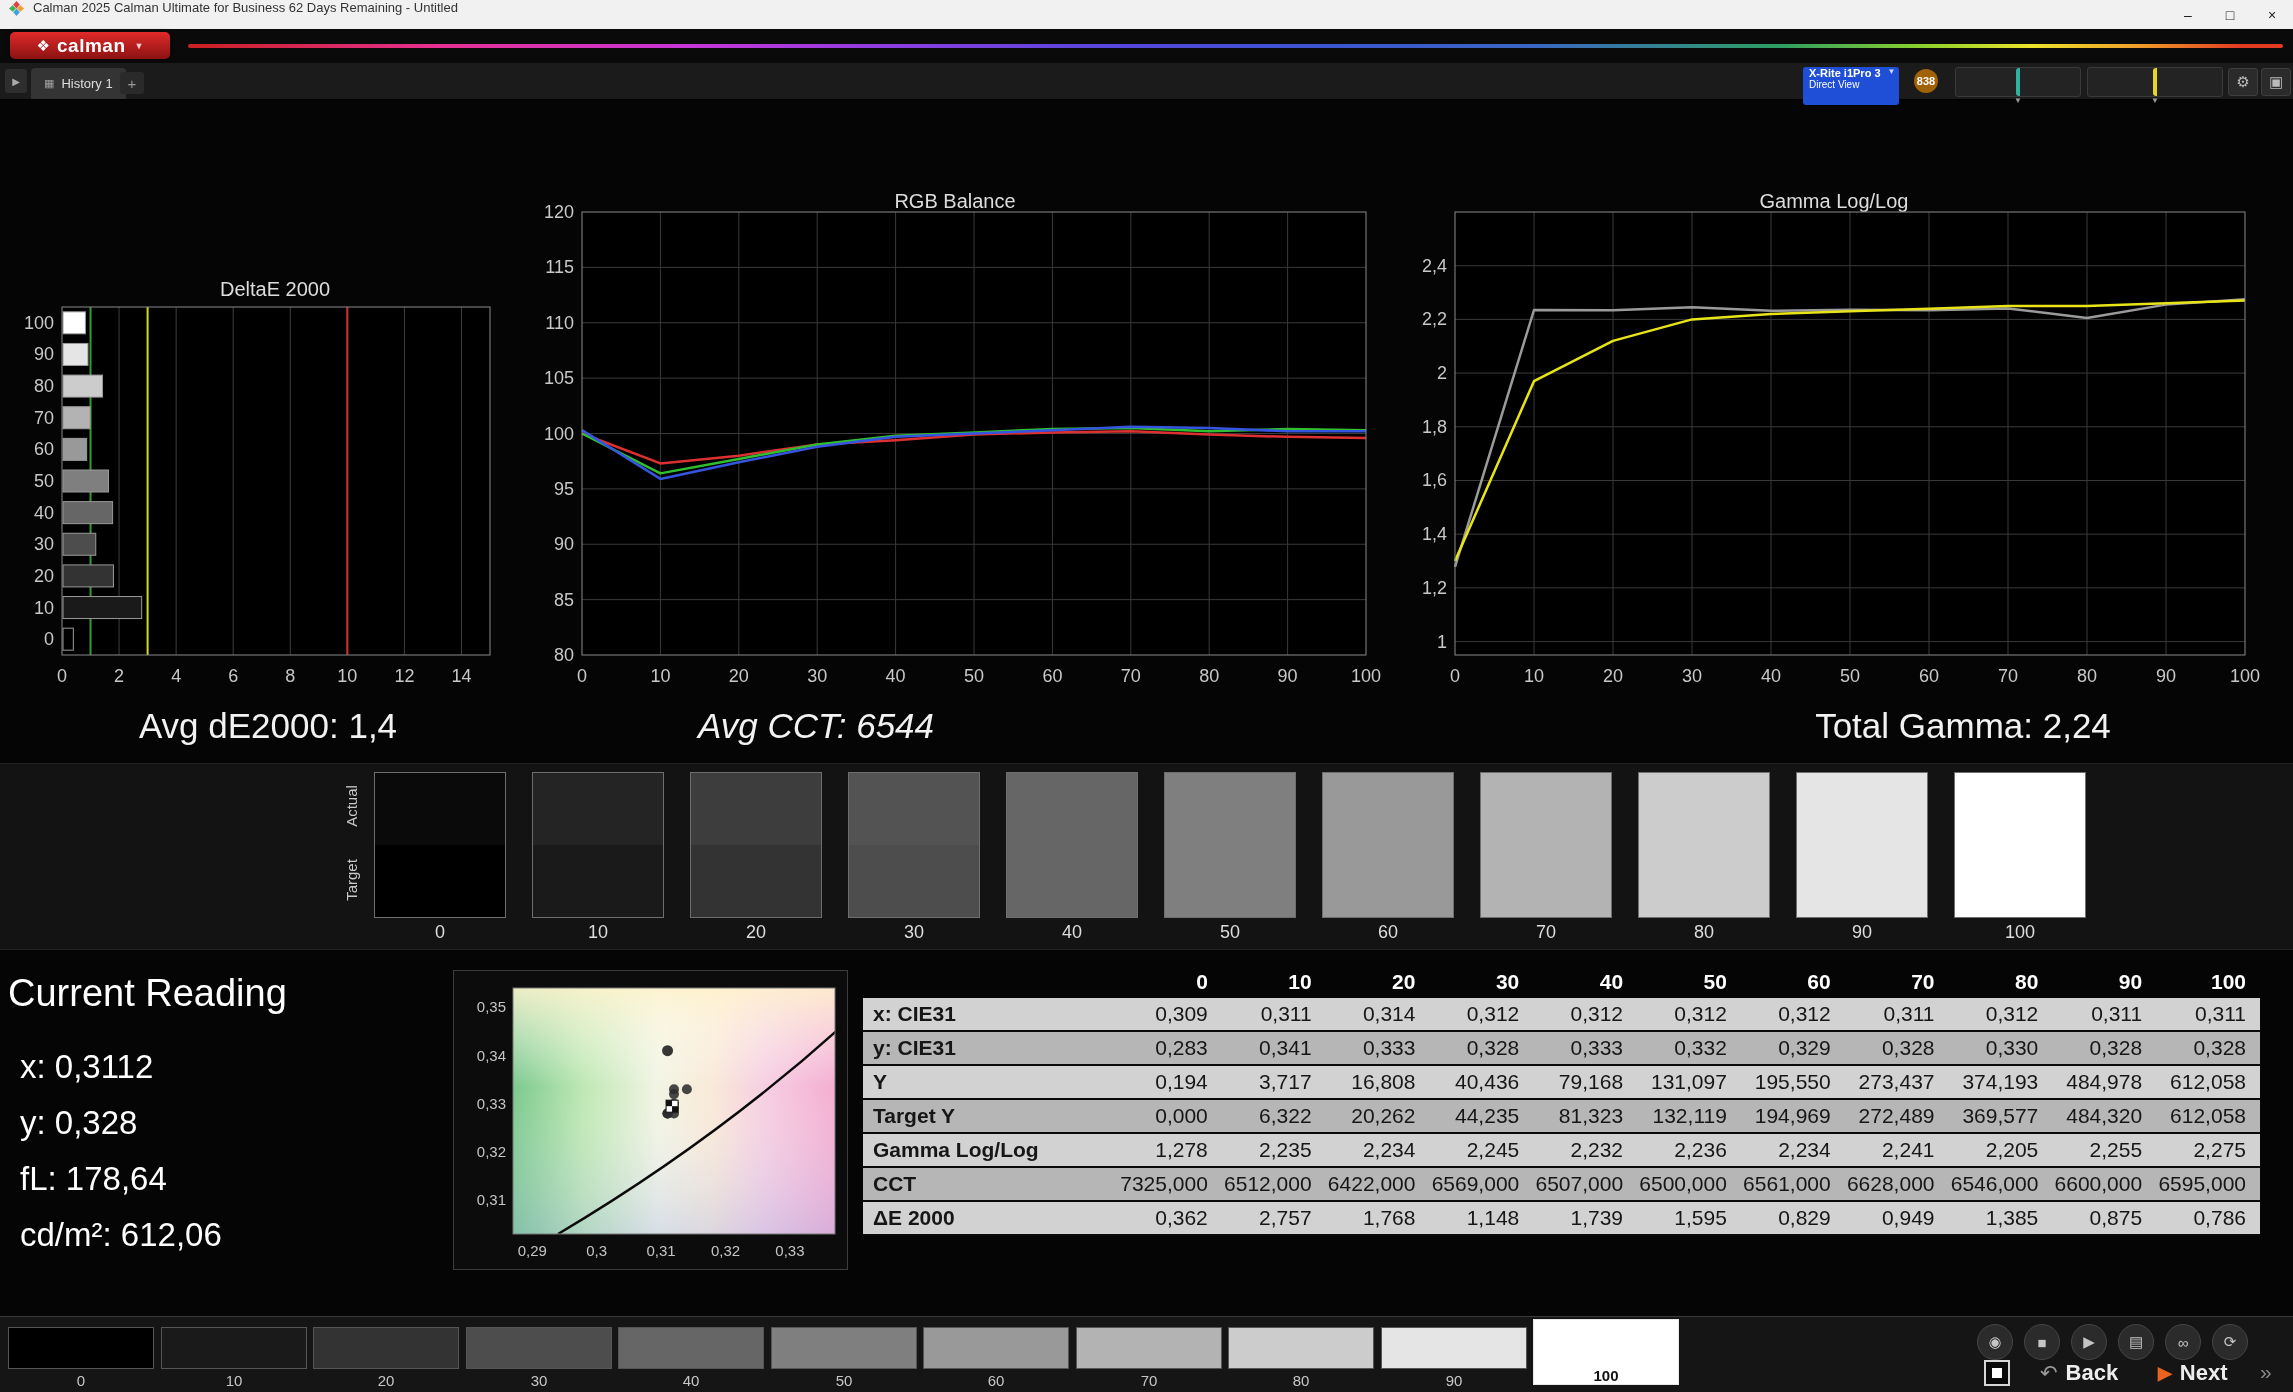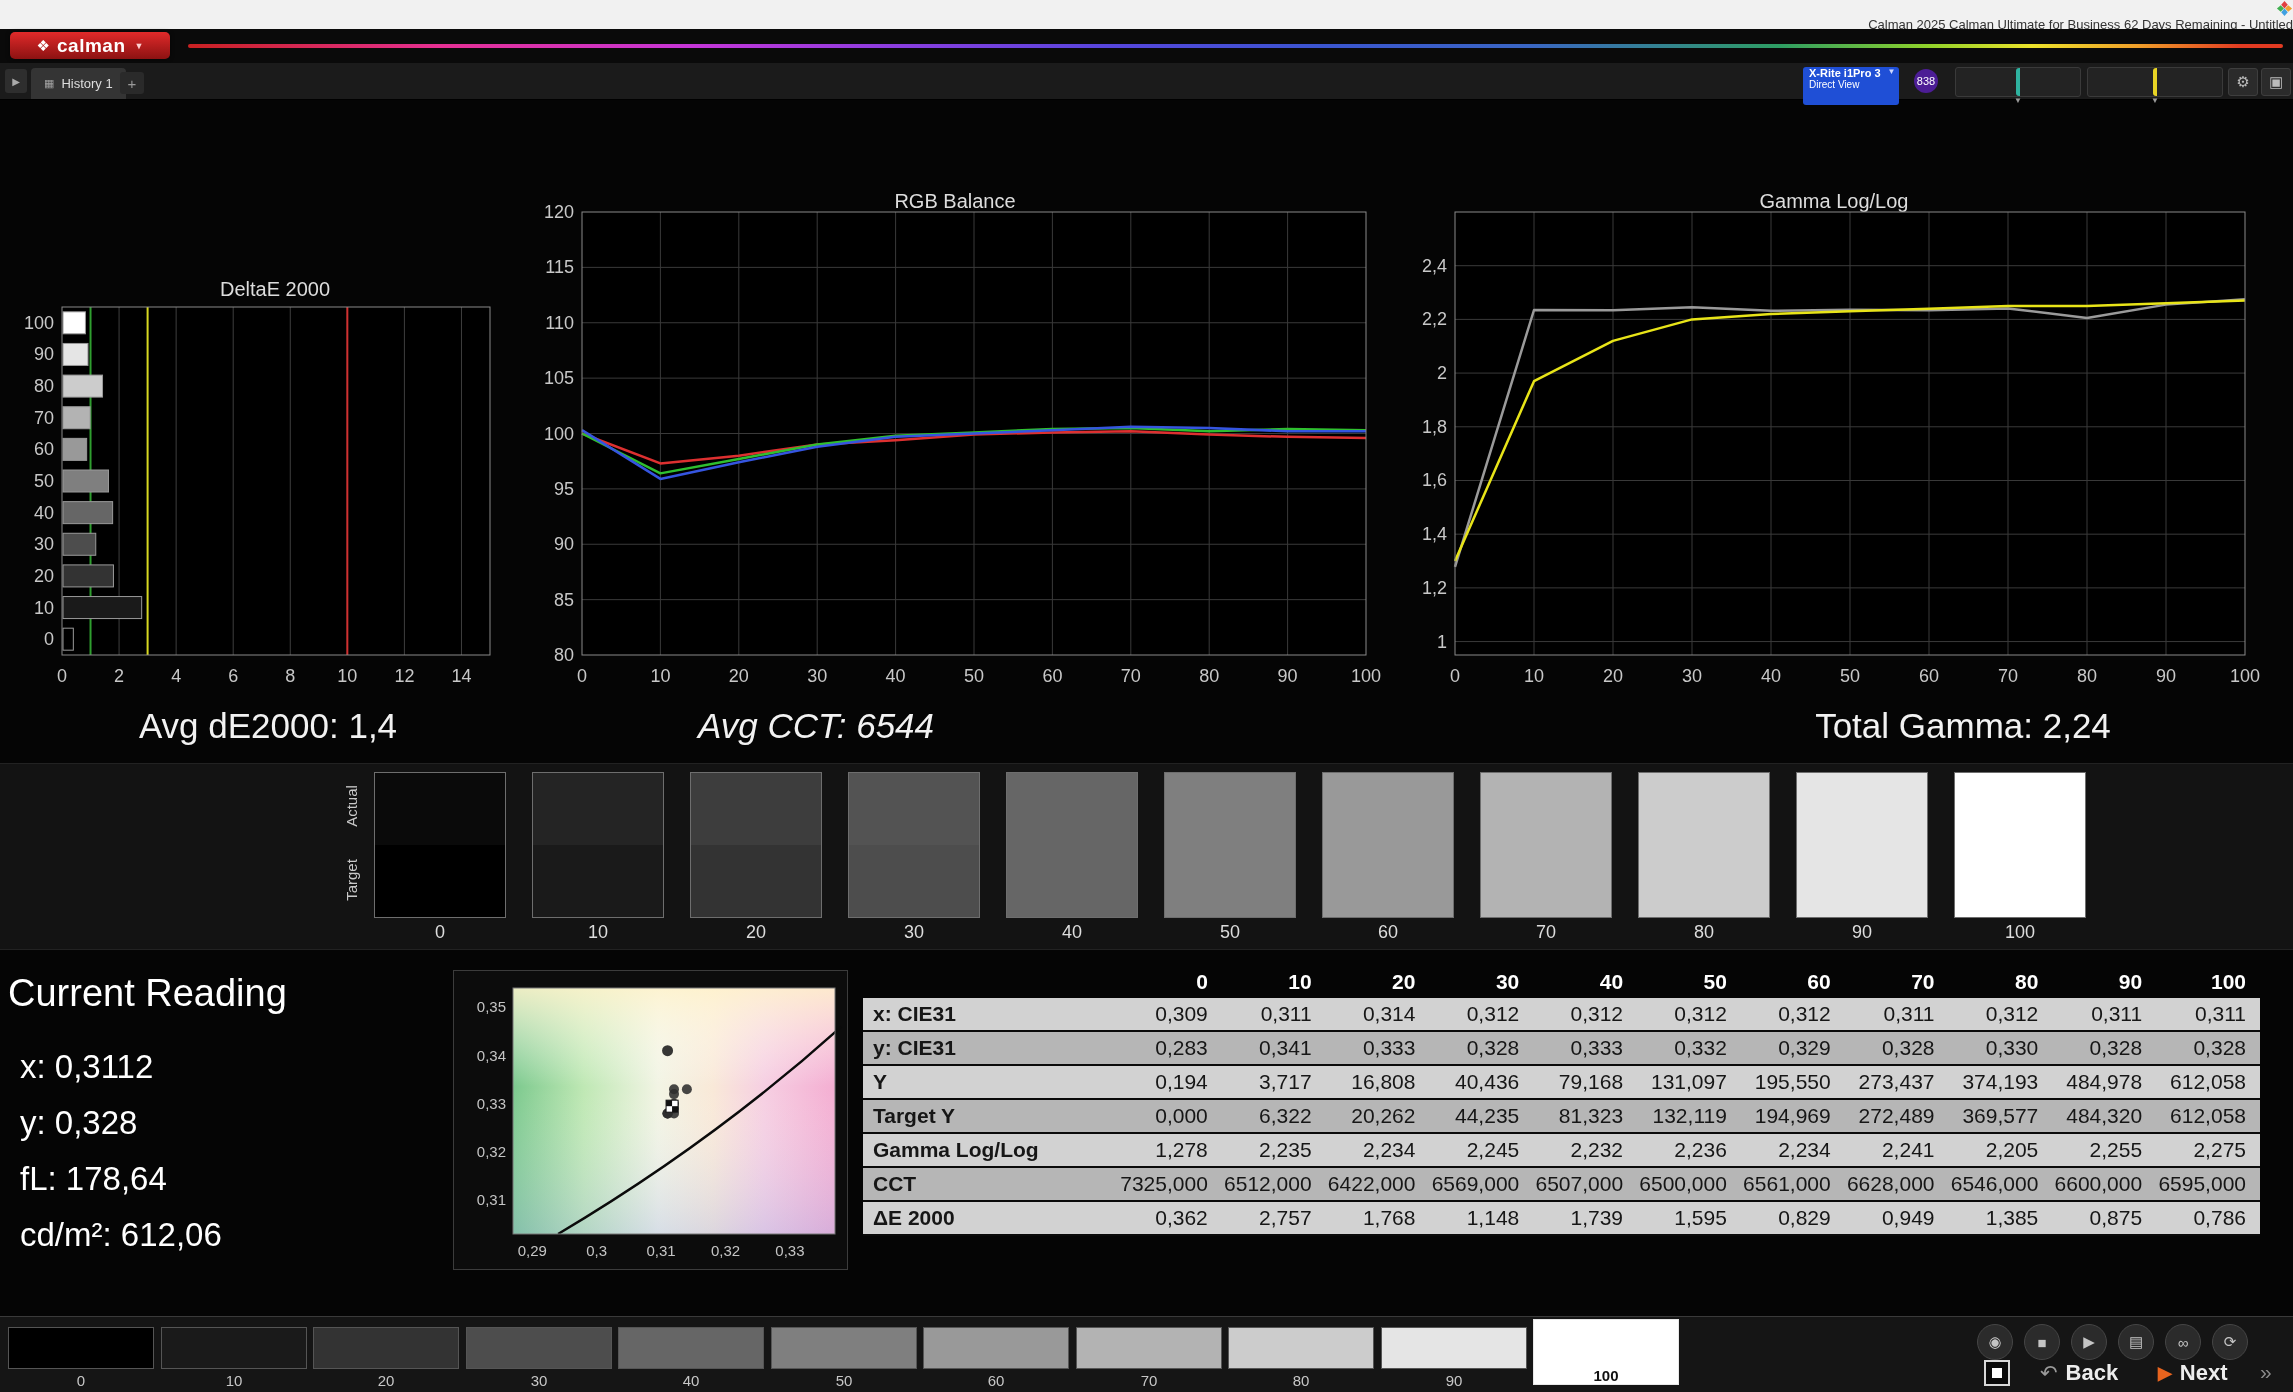--- a/index.html
+++ b/index.html
@@ -8,7 +8,7 @@
   svg text{font-family:"Liberation Sans",sans-serif;}
 
   
-  .titlebar{position:absolute;top:0;left:0;width:100%;height:29px;background:#f1f1f1;border-bottom:1px solid #0369a1;display:flex;align-items:flex-end;flex-direction:column;}
+  .titlebar{position:absolute;top:0;left:0;width:100%;height:29px;background:#f1f1f1;border-bottom:1px solid #0369a1;display:flex;align-items:flex-start;}
   .app-icon{width:17px;height:17px;margin-left:8px;flex:0 0 auto;}
   .title-text{font-size:13px;color:#333;margin-left:8px;white-space:nowrap;}
   .win-buttons{margin-left:auto;display:flex;height:100%;}

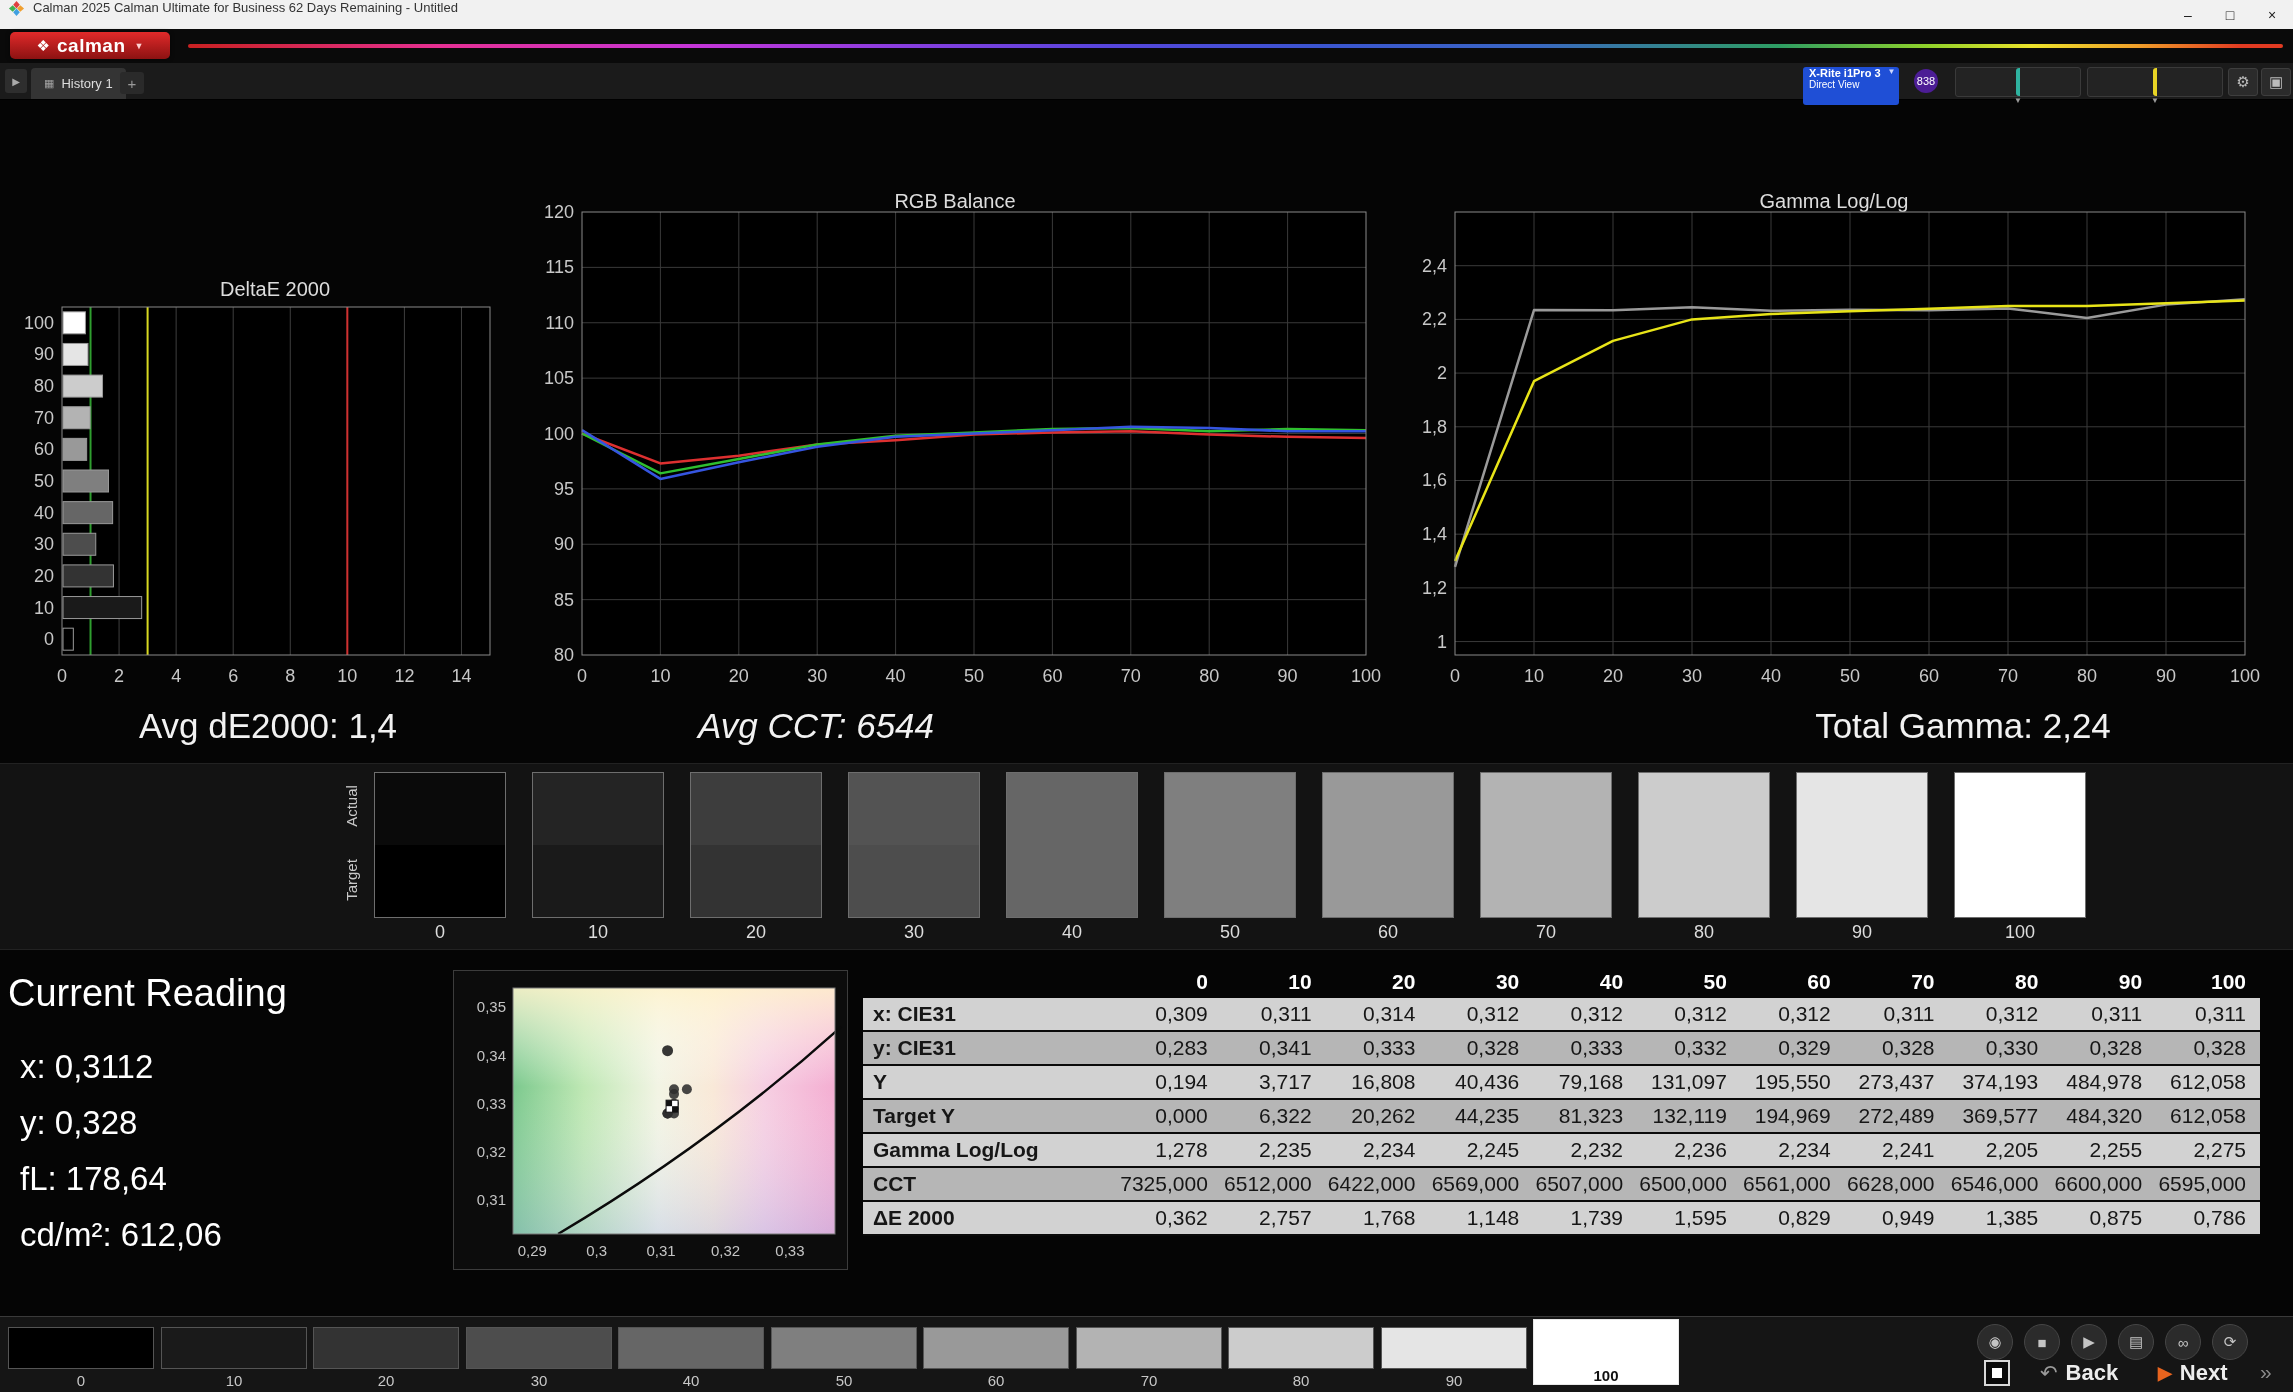--- a/index.html
+++ b/index.html
@@ -36,7 +36,7 @@
   .m-l2{font-size:10px;}
   .caret{width:15px;color:#cdd8ff;font-size:8px;text-align:center;}
   .caret-gray{width:16px;color:#9a9a9a;font-size:8px;text-align:center;}
-  .badge{position:absolute;left:1914px;top:6px;width:24px;height:24px;border-radius:50%;background:#4c1d95;color:#fff;font-size:11px;font-weight:normal;display:flex;align-items:center;justify-content:center;}
+  .badge{position:absolute;left:1914px;top:6px;width:24px;height:24px;border-radius:50%;background:#a16207;color:#fff;font-size:11px;font-weight:bold;display:flex;align-items:center;justify-content:center;}
   .meter-dark{position:absolute;top:4px;height:28px;background:#232323;border:1px solid #3a3a3a;border-radius:3px;display:flex;align-items:center;color:#ddd;flex-direction:column;}
   #meter-forge{left:1955px;width:124px;font-size:12px;}
   #meter-ddc{left:2087px;width:134px;font-size:10.5px;}

